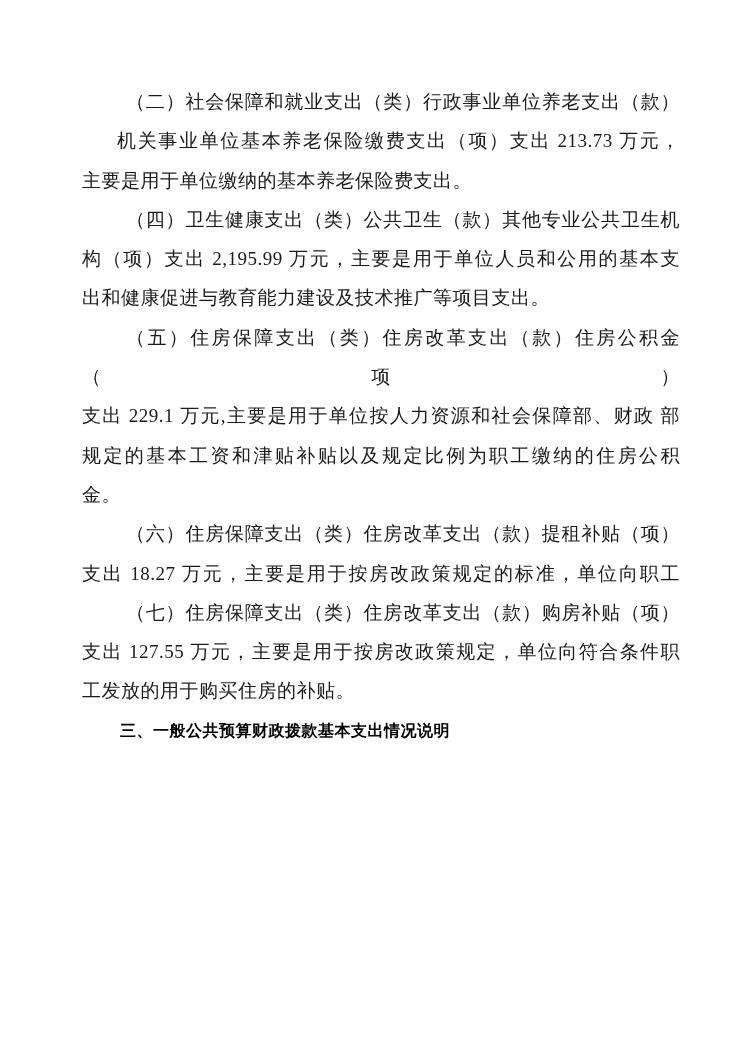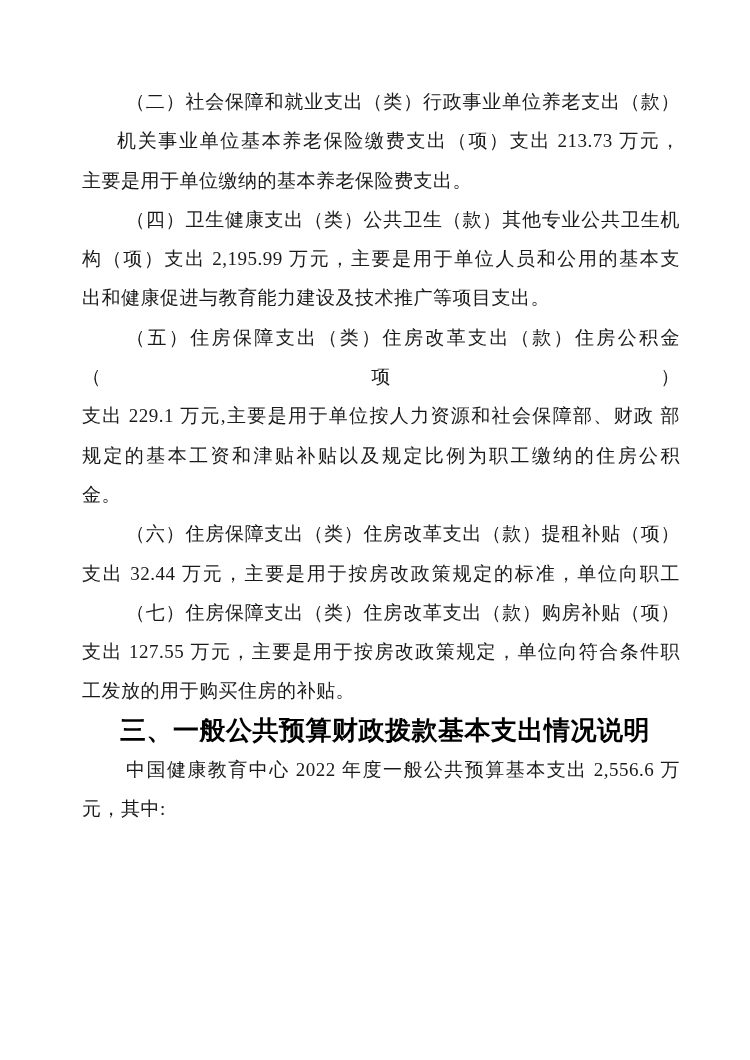--- a/index.html
+++ b/index.html
@@ -85,7 +85,7 @@
 
     <div>
       <div class="ln full i2">（六）住房保障支出（类）住房改革支出（款）提租补贴（项）</div>
-      <div class="ln full">支出 32.44 万元，主要是用于按房改政策规定的标准，单位向职工</div>
+      <div class="ln full">支出 18.27 万元，主要是用于按房改政策规定的标准，单位向职工</div>
     </div>
 
     <div>

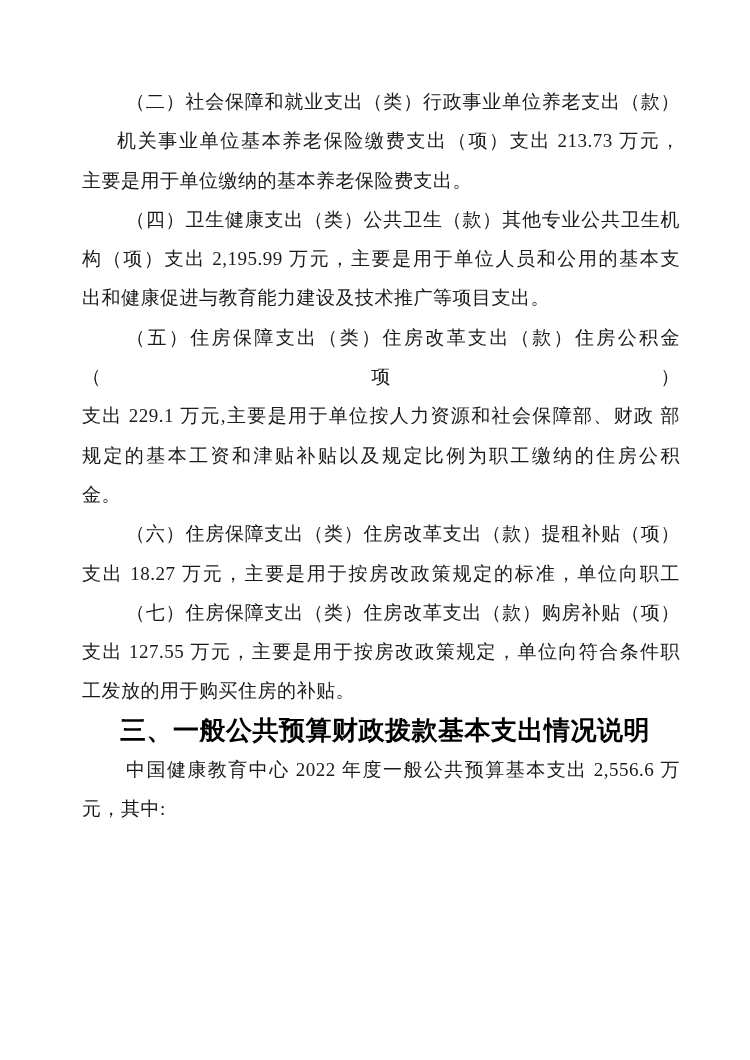--- a/index.html
+++ b/index.html
@@ -41,7 +41,7 @@
     font-family: "Liberation Sans", "DejaVu Sans", sans-serif;
     font-weight: bold;
     color: #000000;
-    font-size: 26px;
+    font-size: 16px;
     letter-spacing: 0.5px;
     text-indent: 38px;
     text-align: left;

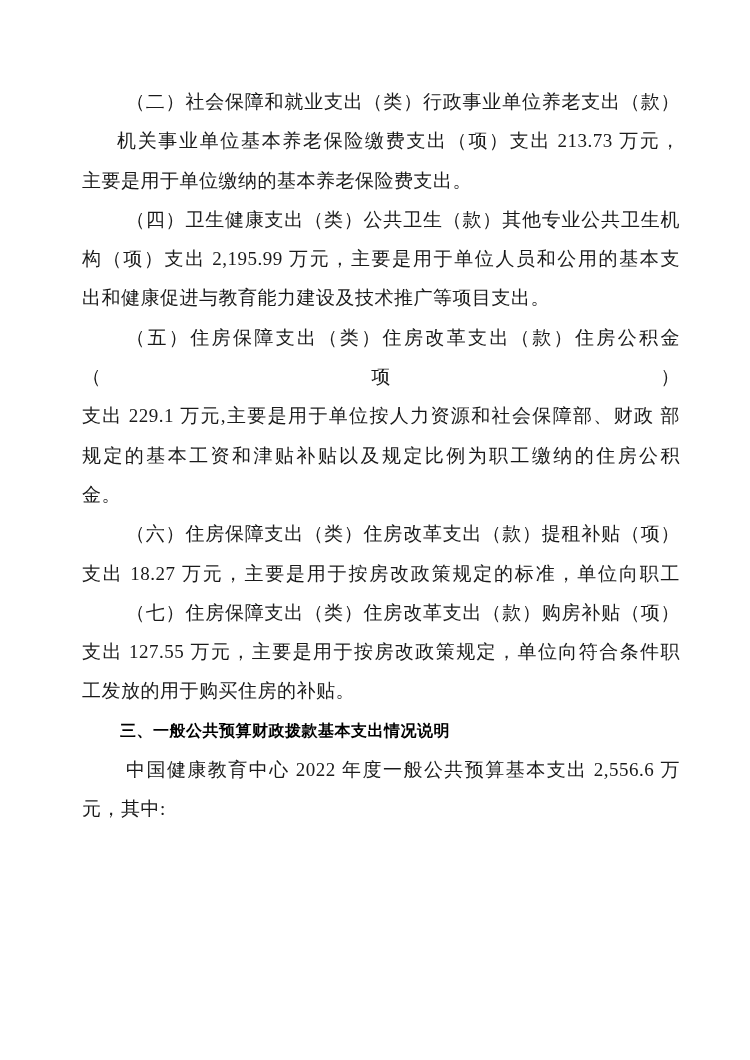--- a/index.html
+++ b/index.html
@@ -96,10 +96,6 @@
 
     <div class="ln heading">三、一般公共预算财政拨款基本支出情况说明</div>
 
-    <div>
-      <div class="ln full i2">中国健康教育中心 2022 年度一般公共预算基本支出 2,556.6 万</div>
-      <div class="ln">元，其中:</div>
-    </div>
 
   </div>
 

